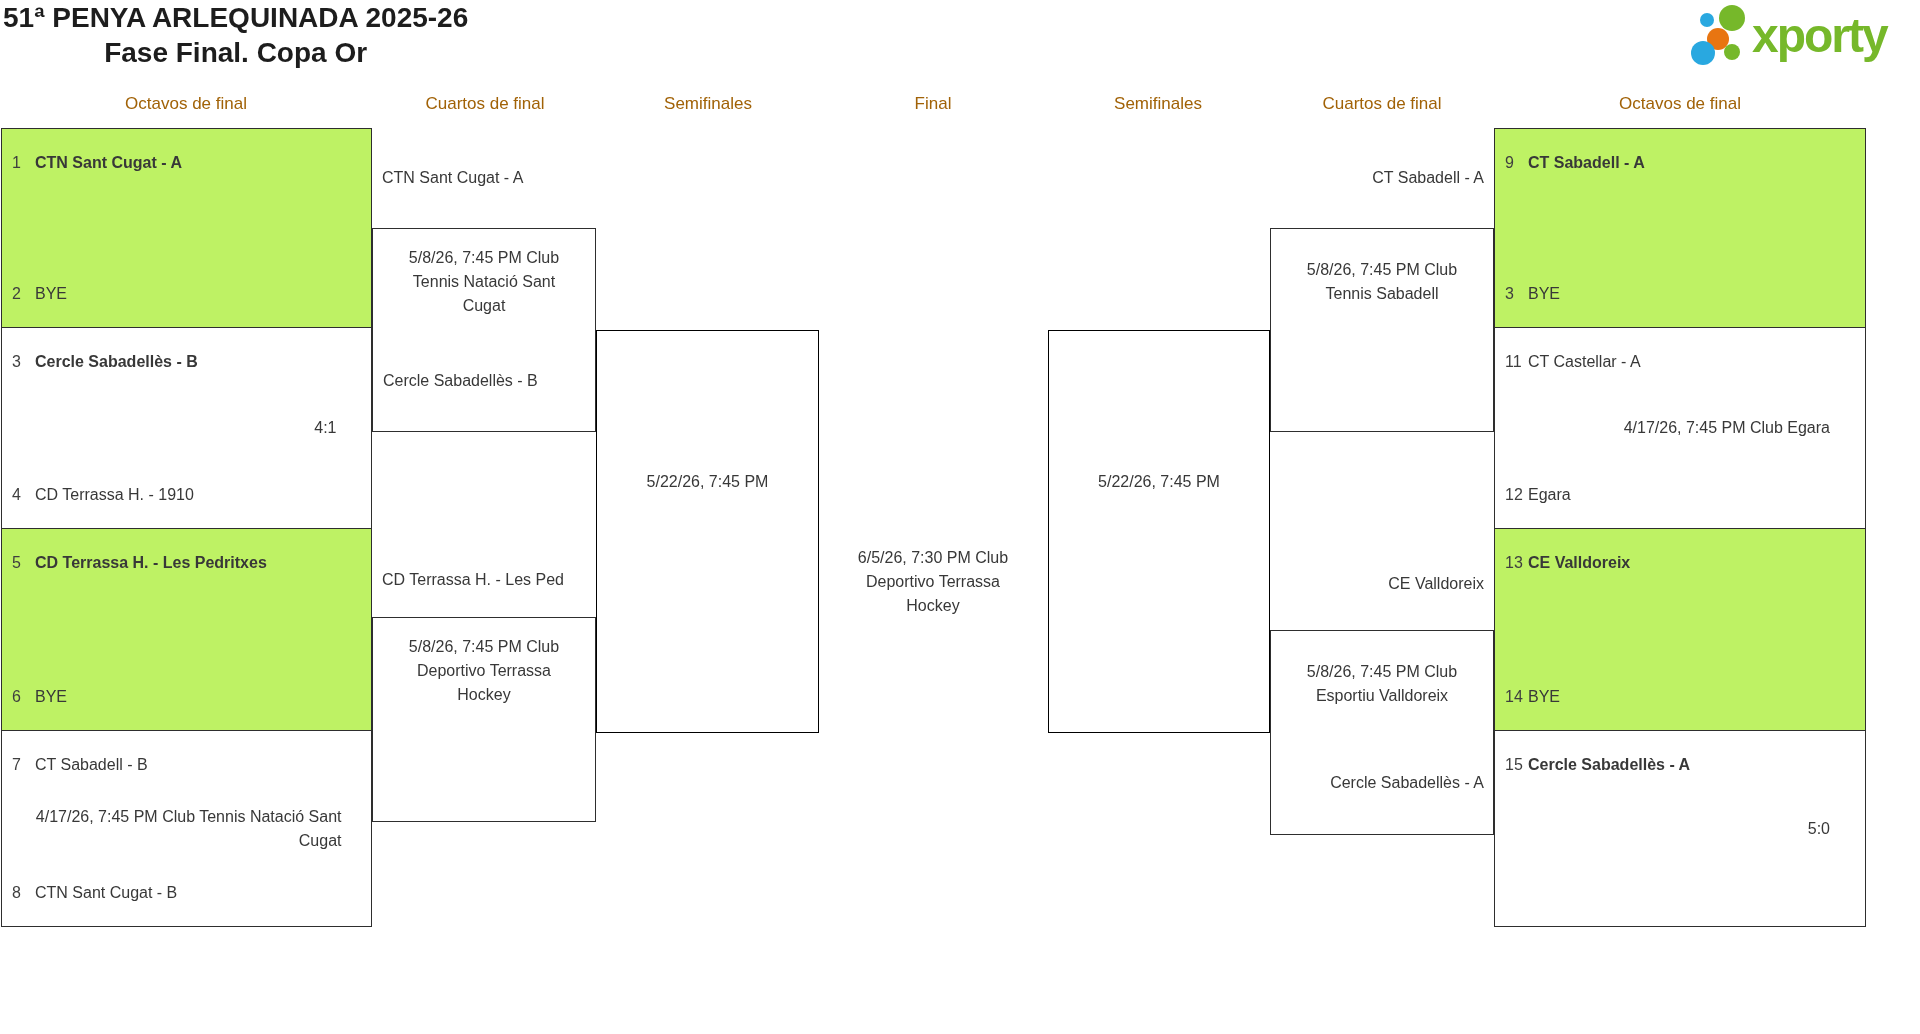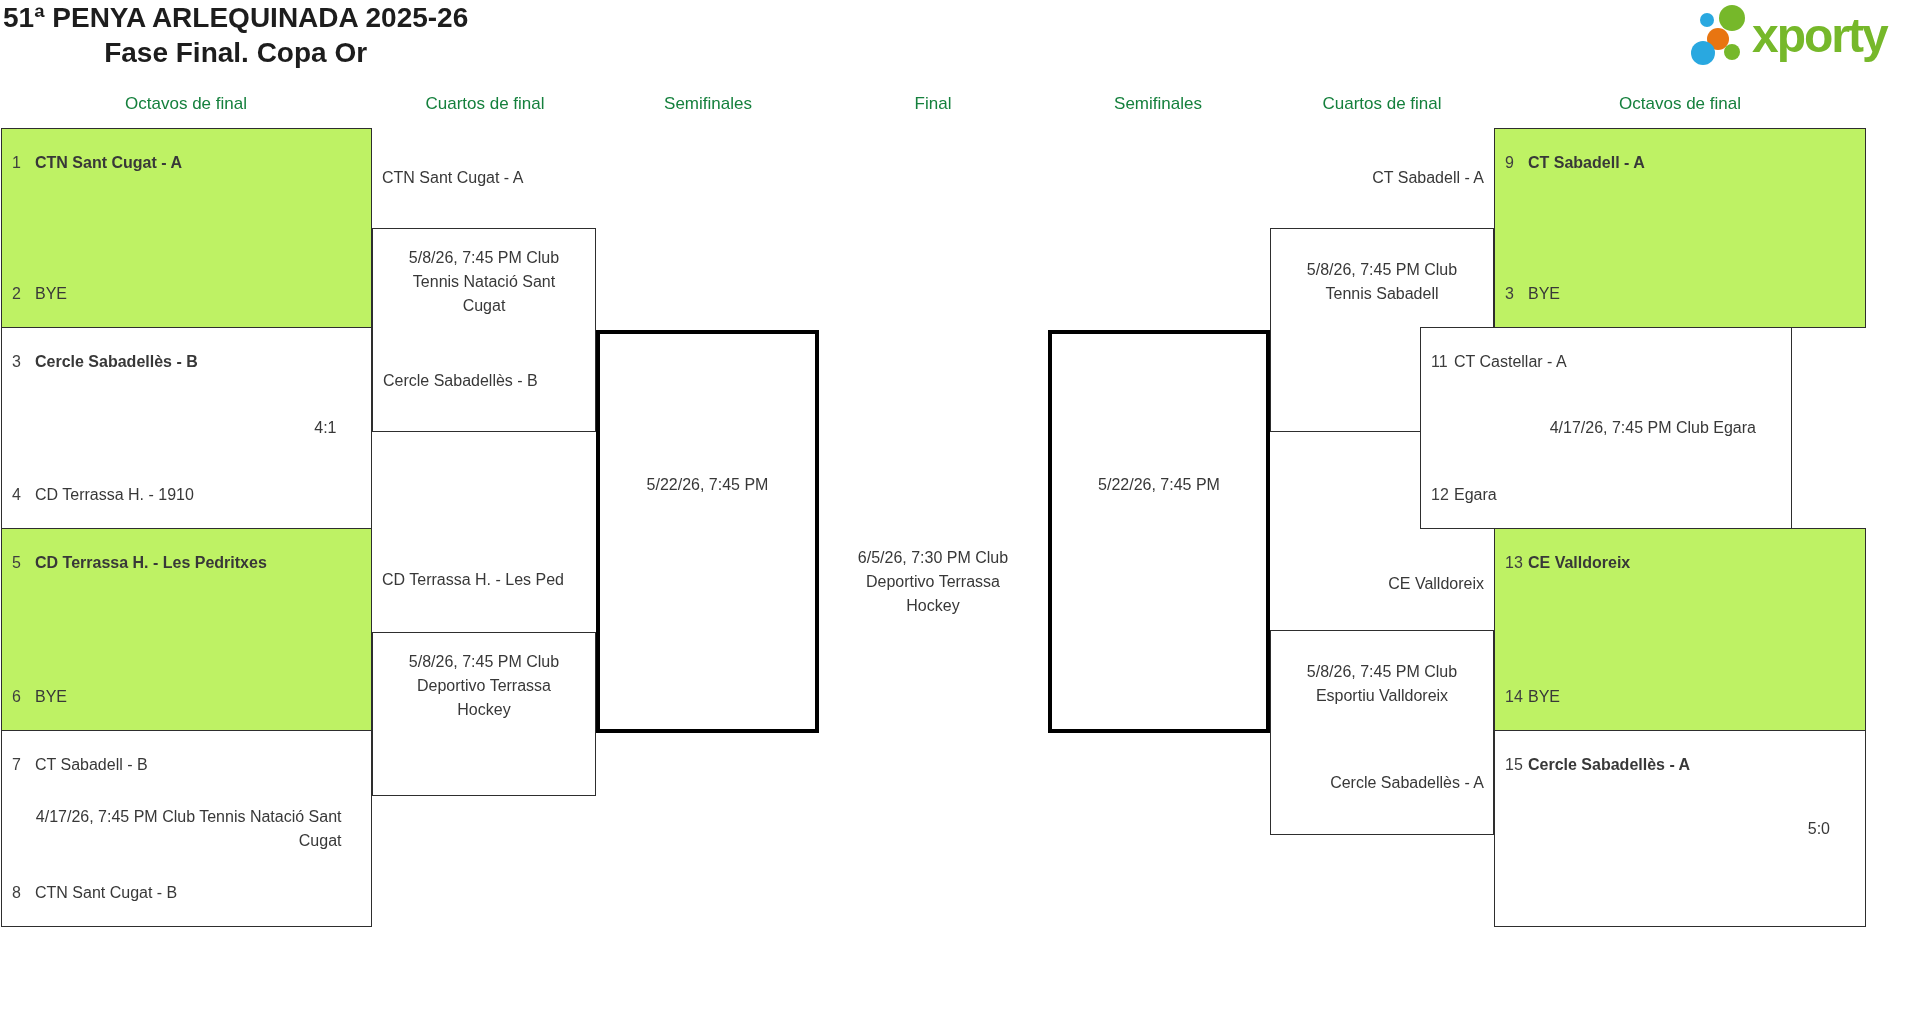--- a/index.html
+++ b/index.html
@@ -28,7 +28,7 @@
   
   .round-header{
     position:absolute;top:94px;width:300px;text-align:center;
-    font-size:17px;color:#15803d;
+    font-size:17px;color:#a16207;
   }
   
   .obox{position:absolute;border:1px solid #2e2e2e;background:#ffffff;box-sizing:border-box;}

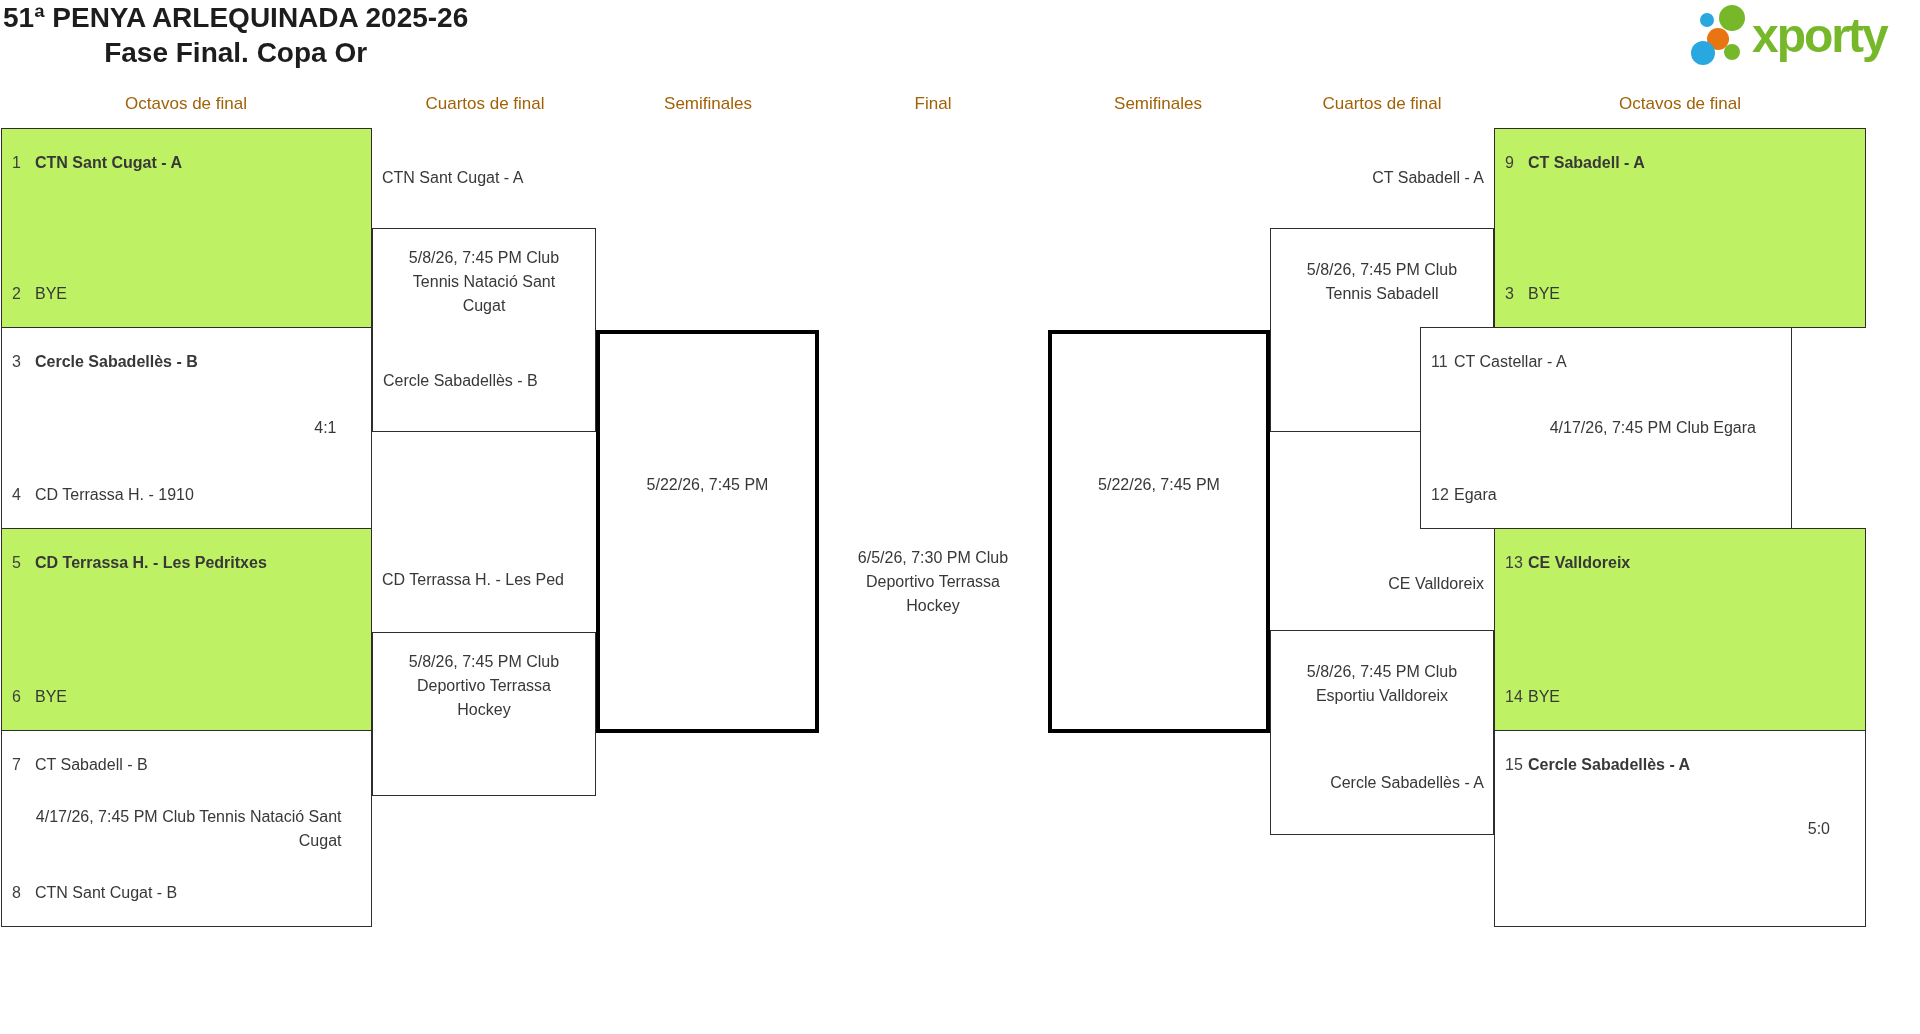--- a/index.html
+++ b/index.html
@@ -147,7 +147,7 @@
   <div class="slot2"><span class="seed">3</span><span class="team">BYE</span></div>
 </div>
 
-<div class="obox" style="left:1420px;top:327px;width:372px;height:202px">
+<div class="obox" style="left:1494px;top:327px;width:372px;height:202px">
   <div class="slot1"><span class="seed">11</span><span class="team">CT Castellar - A</span></div>
   <div class="omid">4/17/26, 7:45 PM Club Egara</div>
   <div class="slot2"><span class="seed">12</span><span class="team">Egara</span></div>

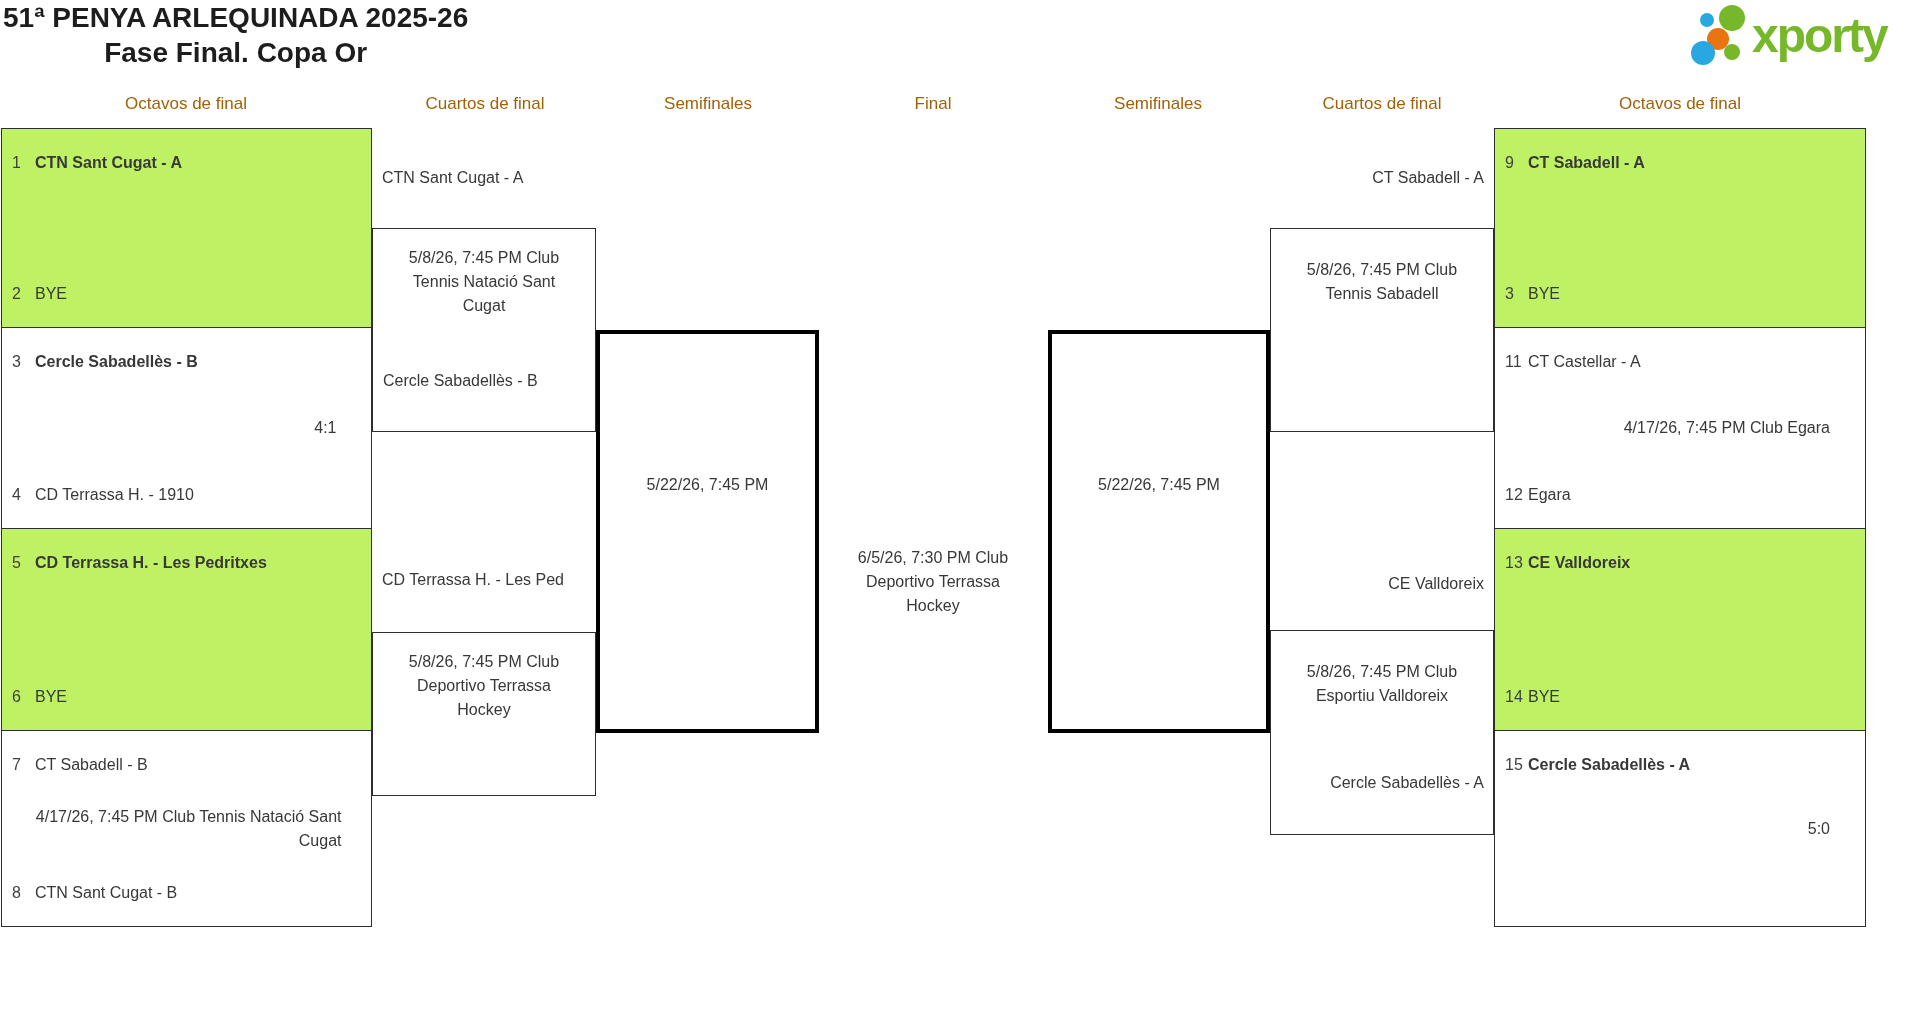--- a/index.html
+++ b/index.html
@@ -54,7 +54,7 @@
     position:absolute;line-height:24px;white-space:nowrap;overflow:hidden;
   }
   .adv-label.align-right{text-align:right;}
-  .sfbox{position:absolute;border:4px solid #000000;background:#ffffff;box-sizing:border-box;top:330px;height:403px;}
+  .sfbox{position:absolute;border:1px solid #000000;background:#ffffff;box-sizing:border-box;top:330px;height:403px;}
   .sfinfo{position:absolute;top:139px;left:0;right:0;text-align:center;line-height:24px;}
   .final-info{
     position:absolute;left:845px;top:546px;width:176px;

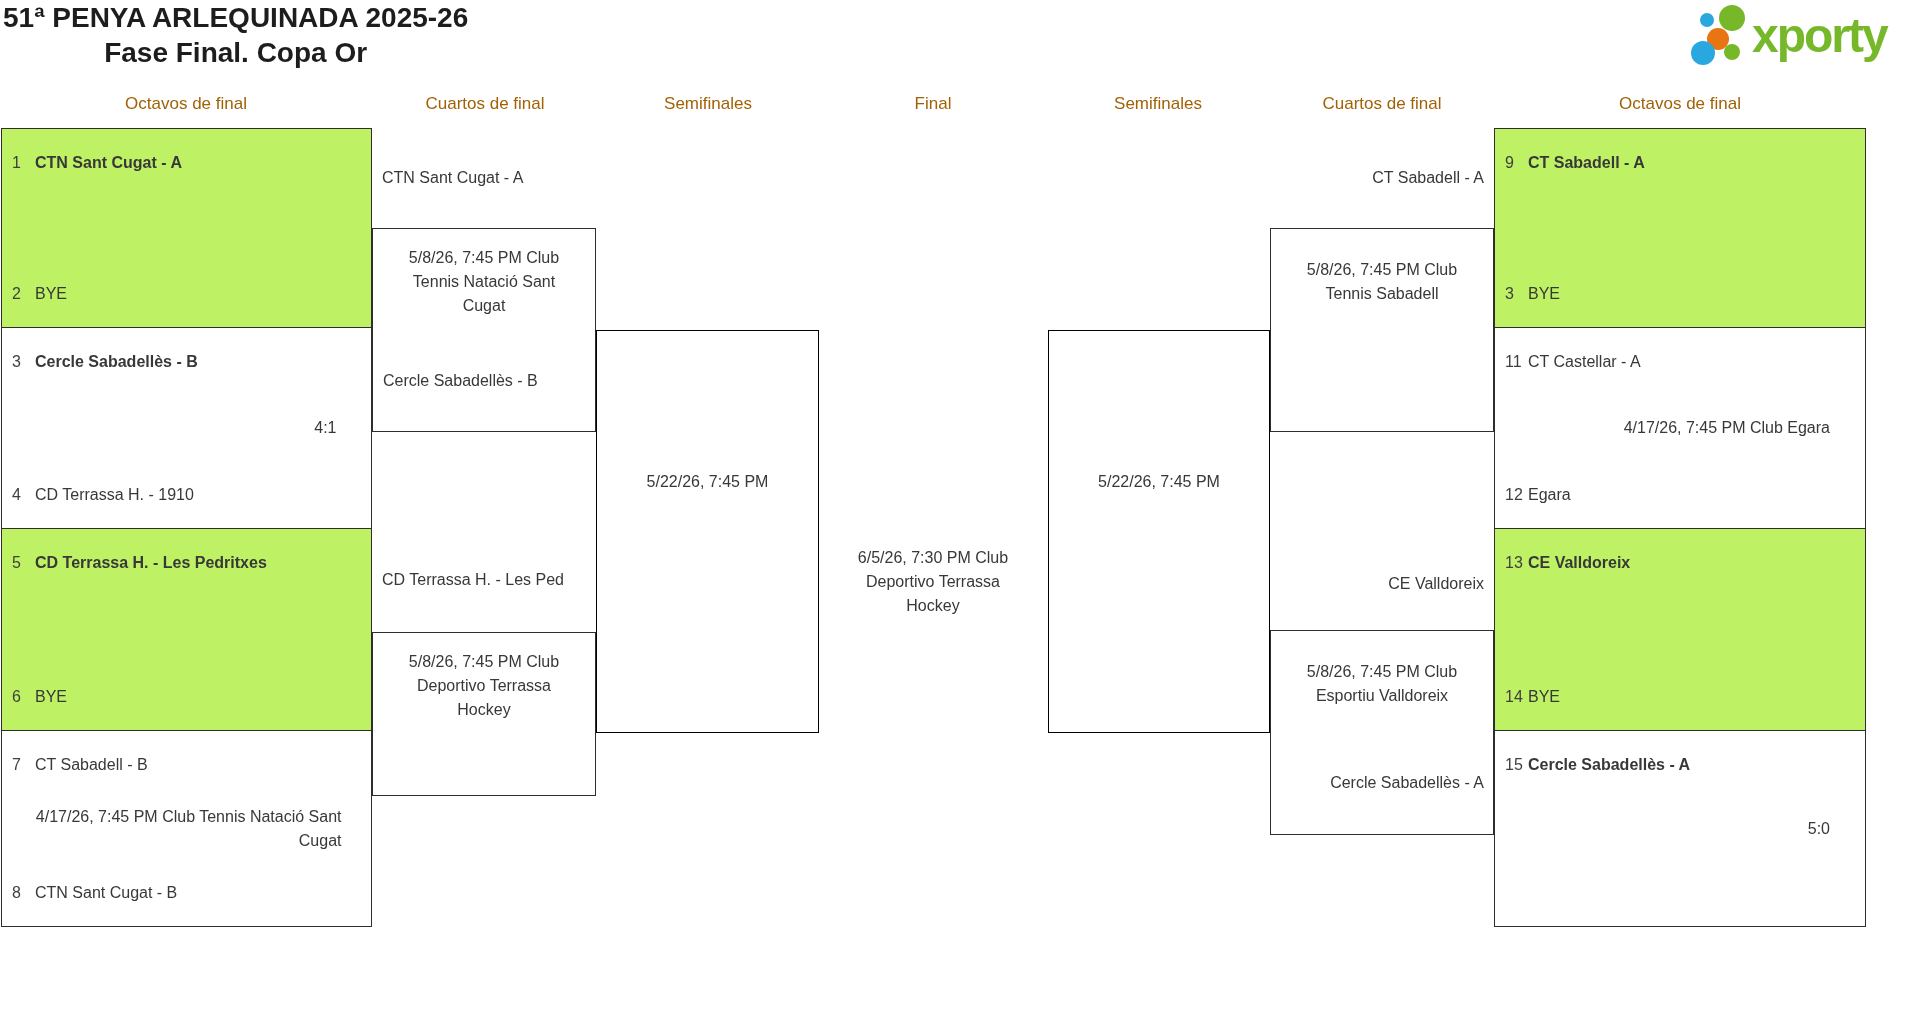--- a/index.html
+++ b/index.html
@@ -115,7 +115,7 @@
 </div>
 
 <div class="adv-label" style="left:382px;top:568px;width:211px">CD Terrassa H. - Les Ped</div>
-<div class="qbox" style="left:372px;top:632px;height:164px">
+<div class="qbox" style="left:372px;top:617px;height:205px">
   <div class="qinfo">5/8/26, 7:45 PM Club Deportivo Terrassa Hockey</div>
   <div class="qteam"></div>
 </div>

